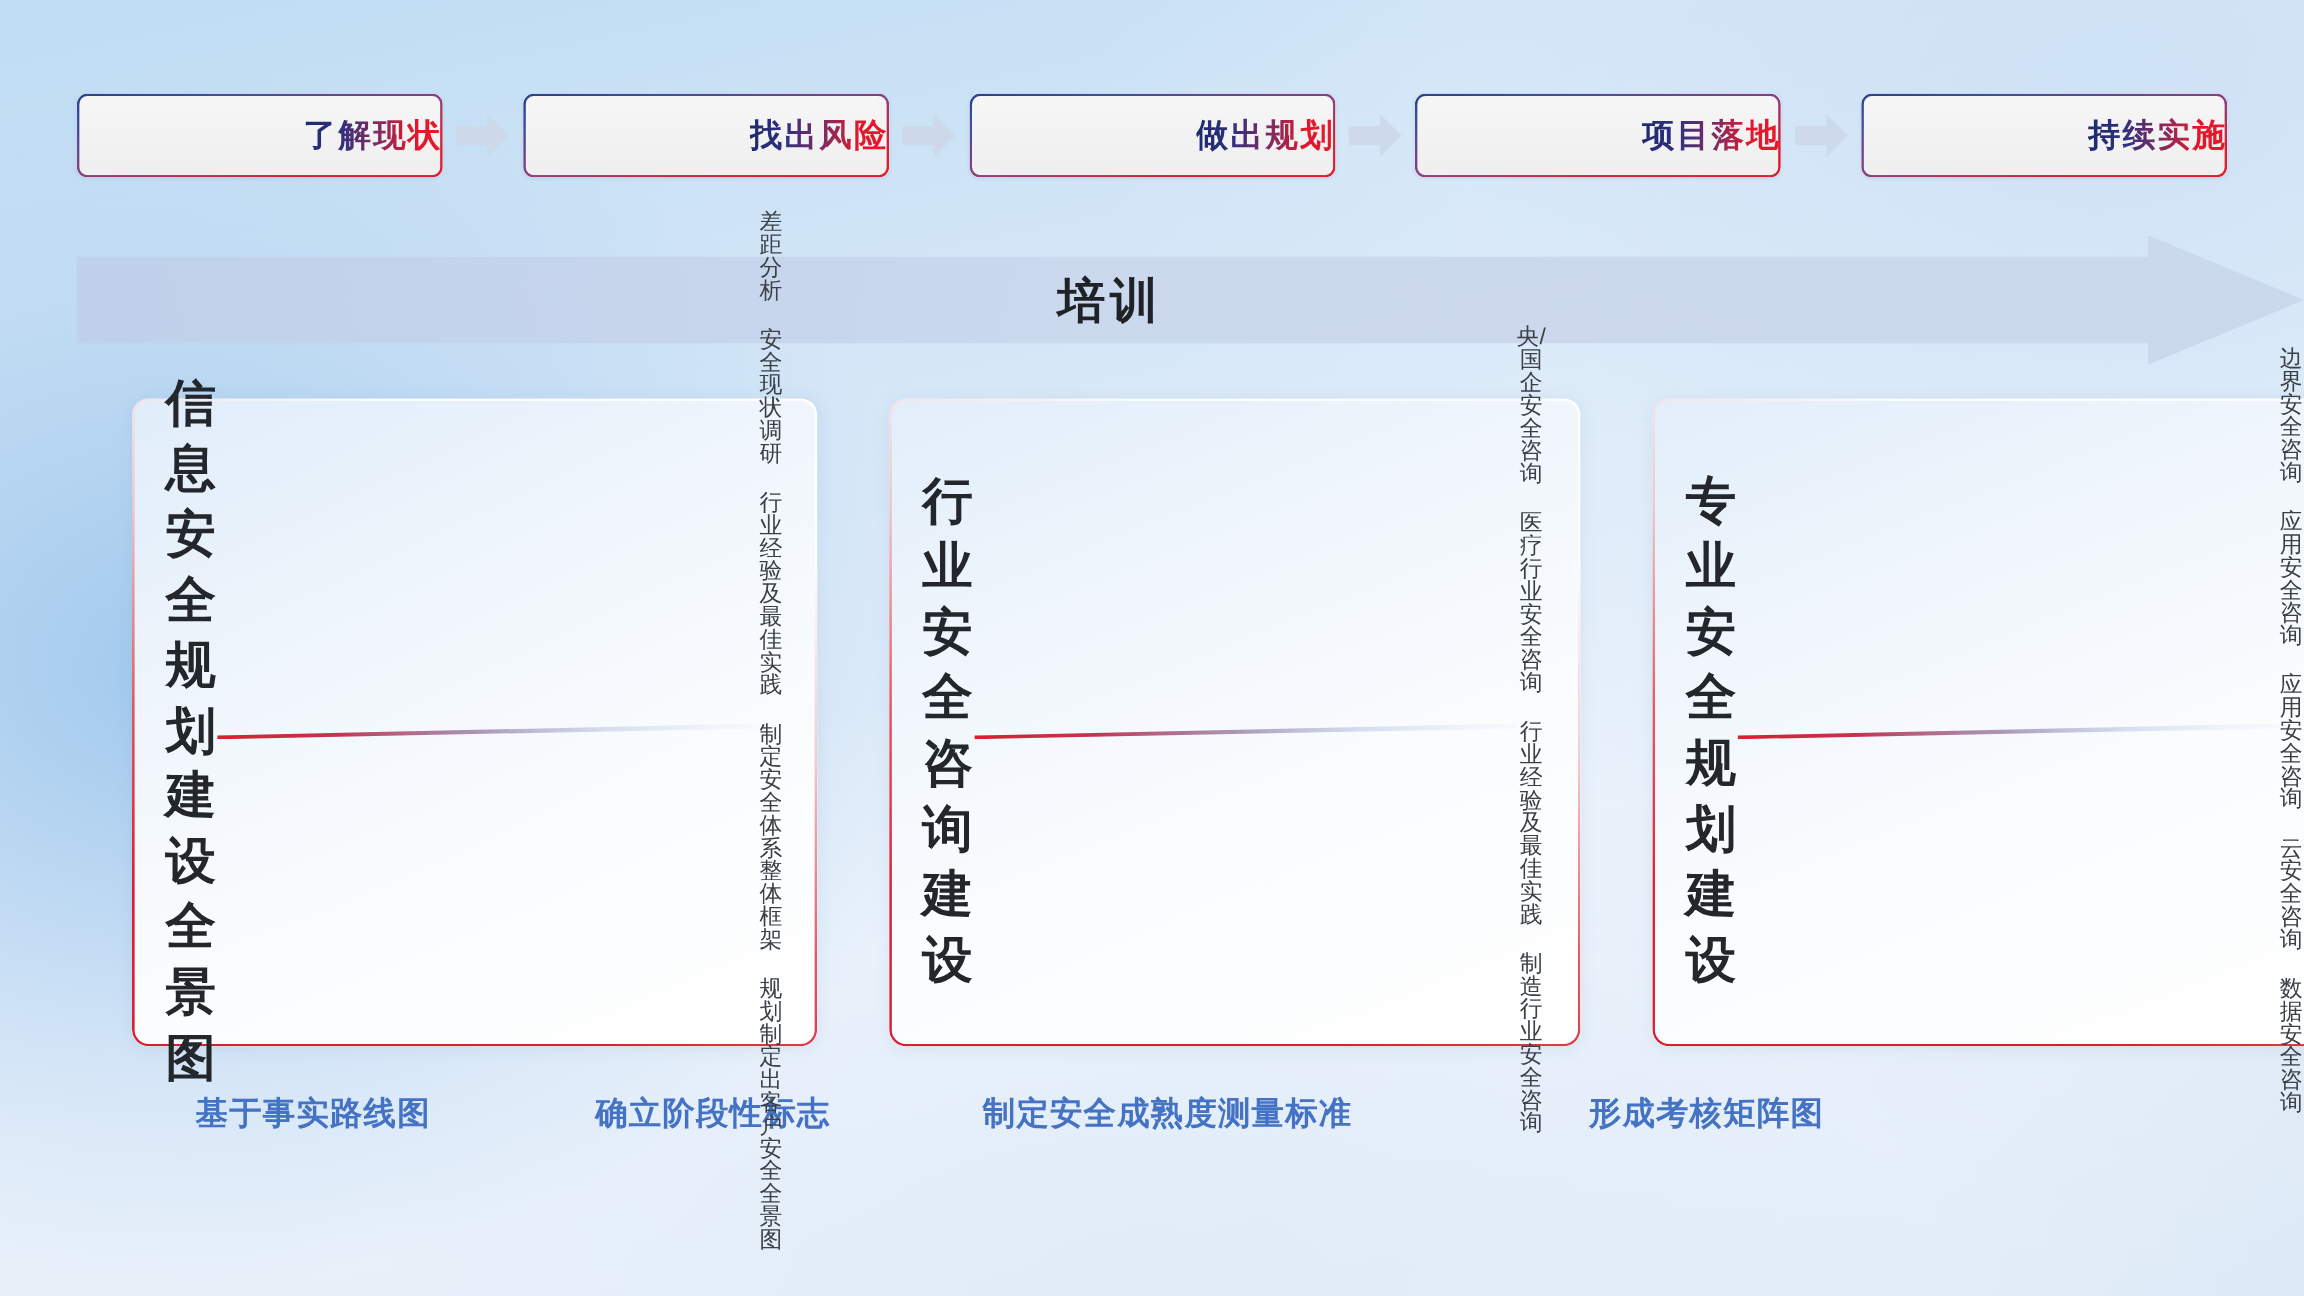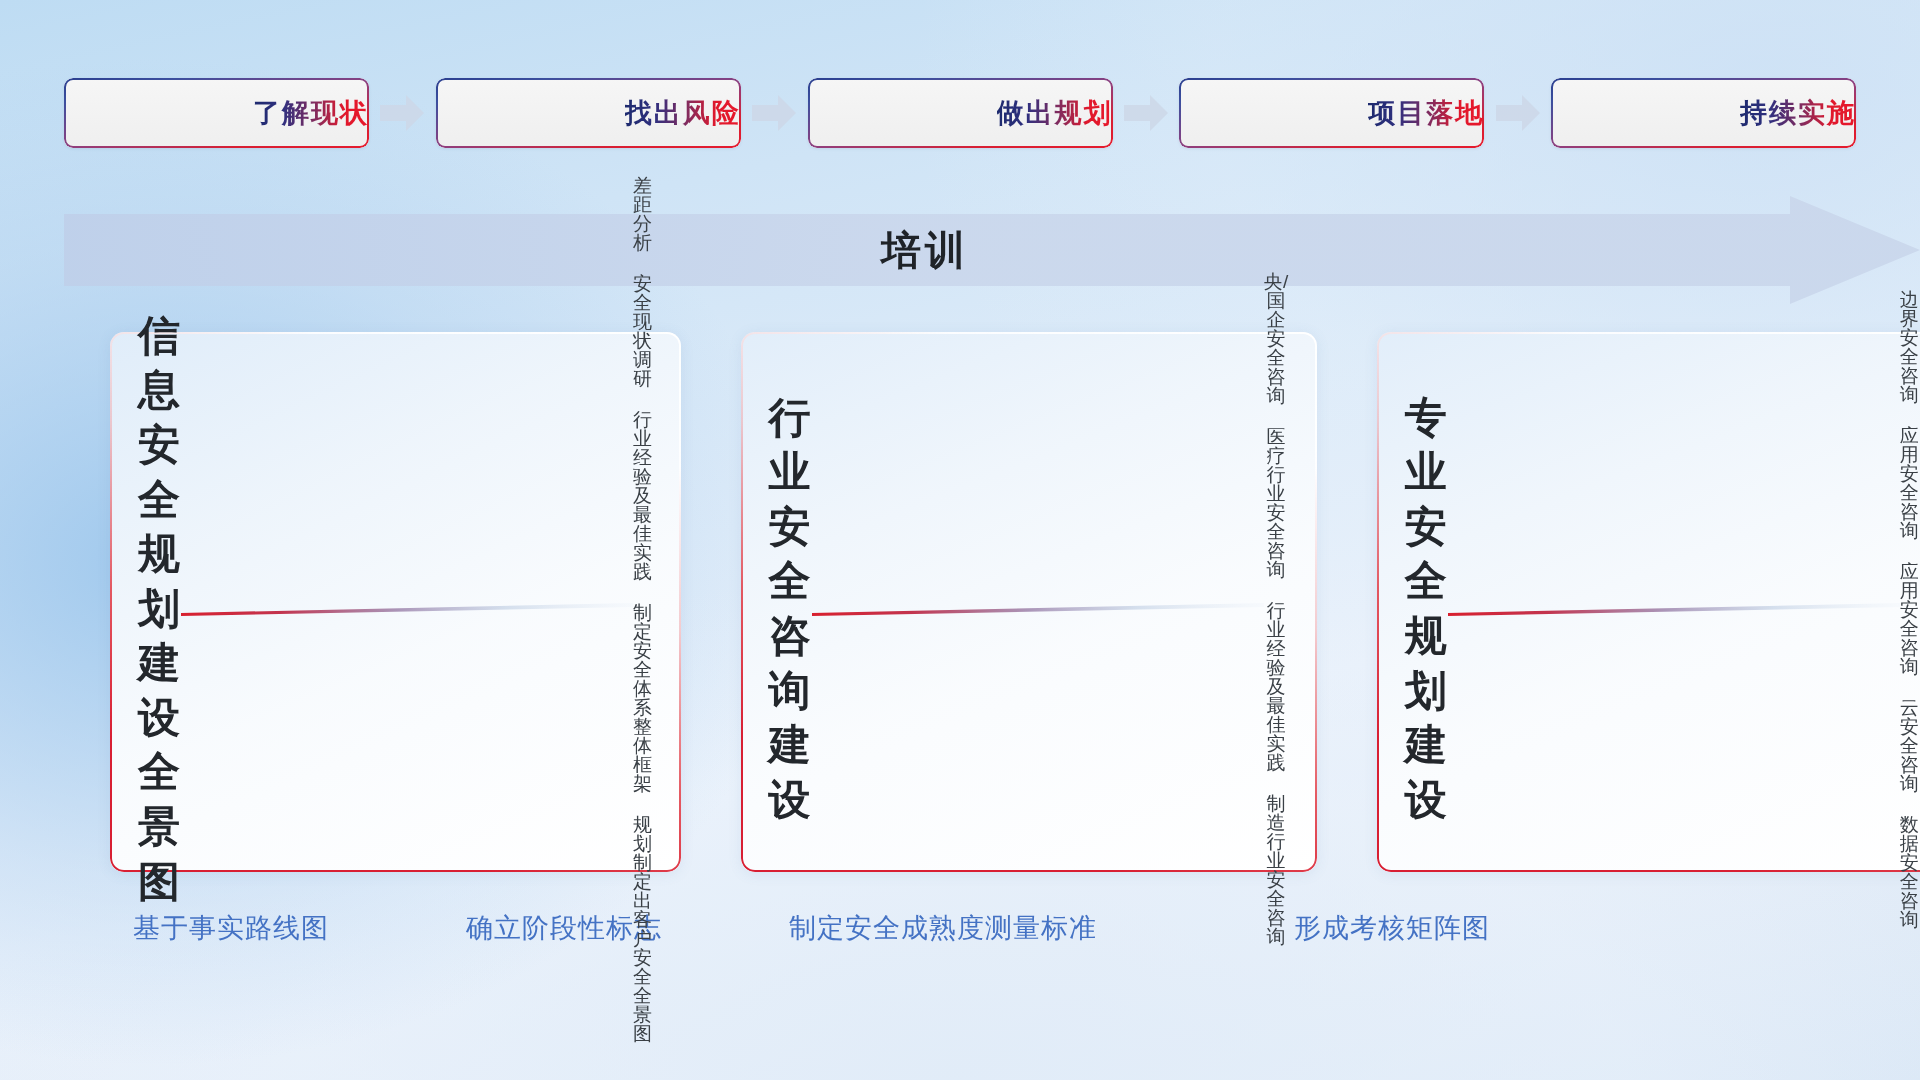--- a/index.html
+++ b/index.html
@@ -173,10 +173,11 @@
   .caption {
     position: absolute;
     font-size: 27px;
-    font-weight: 400;
+    font-weight: 700;
     color: #4472c4;
     letter-spacing: 1px;
     white-space: nowrap;
+    margin-left: 30px;
   }
   .cap-0 { left: 133px; }
   .cap-1 { left: 466px; }

